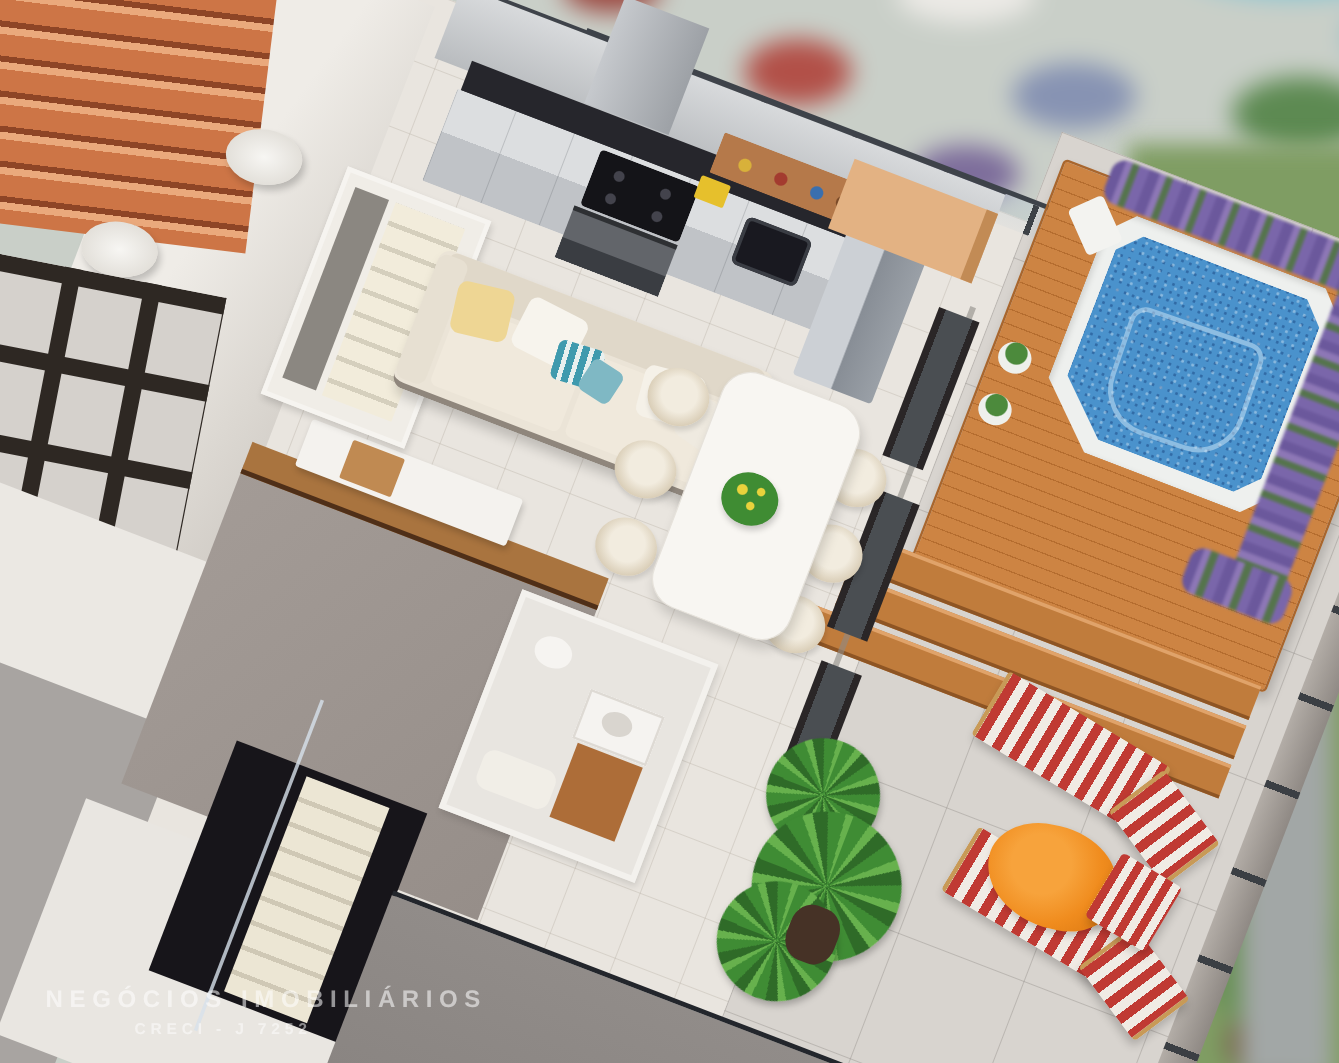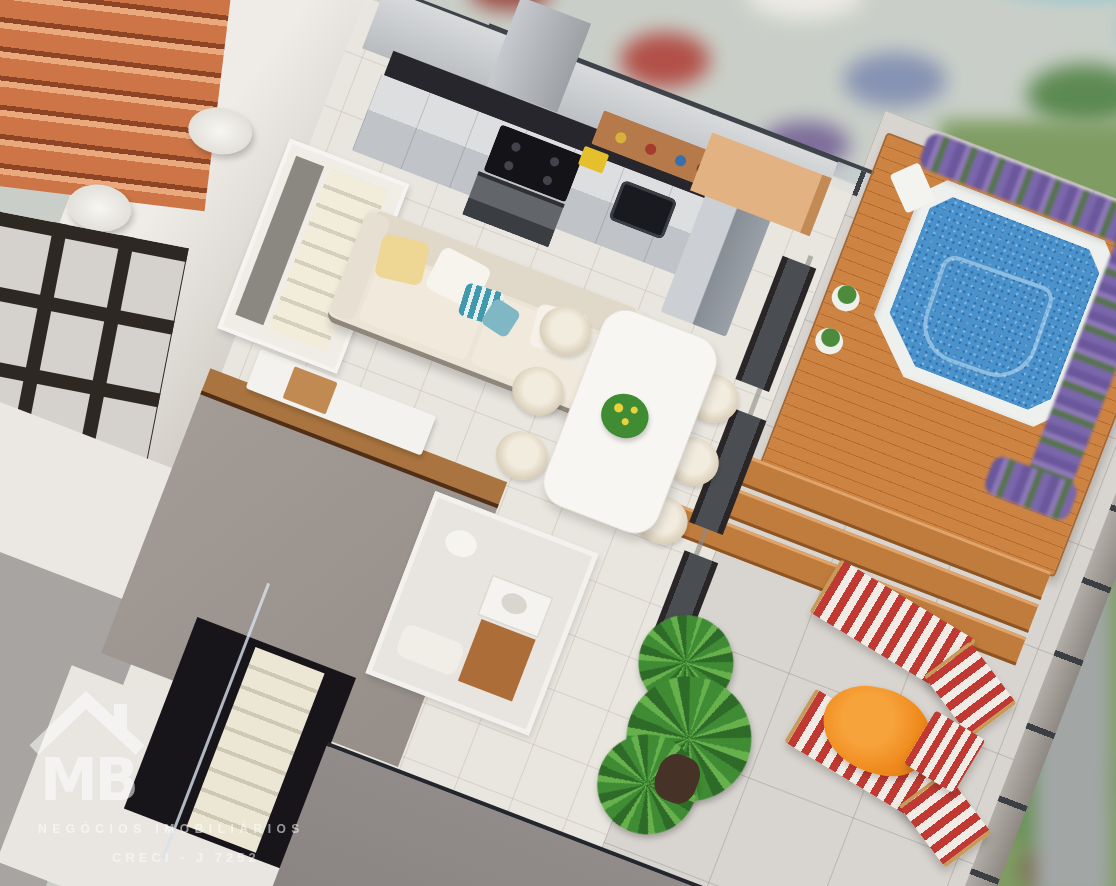--- a/index.html
+++ b/index.html
@@ -245,13 +245,6 @@
   <div class="a" style="left:328px;top:742px;width:950px;height:320px;transform:rotate(21deg);transform-origin:0 0;
        border-top:4px solid #23262c;background:linear-gradient(#918c89,#827d7a);"></div>
 
-  <div class="a wm" style="left:28px;top:688px;width:120px;height:122px;">
-    <svg width="120" height="122">
-      <polyline points="6,62 58,12 112,62" stroke="#ffffff" stroke-width="13" fill="none"></polyline>
-      <rect x="86" y="16" width="13" height="30" fill="#ffffff"></rect>
-      <text x="12" y="112" font-size="58" font-weight="bold" fill="#ffffff" font-family="DejaVu Sans, sans-serif" letter-spacing="-3">MB</text>
-    </svg>
-  </div>
   <div class="a wm" style="left:38px;top:822px;font-size:12px;font-weight:700;letter-spacing:5.5px;">NEGÓCIOS IMOBILIÁRIOS</div>
   <div class="a wm" style="left:112px;top:850px;font-size:13px;font-weight:700;letter-spacing:4px;opacity:.5;">CRECI - J 7252</div>
 

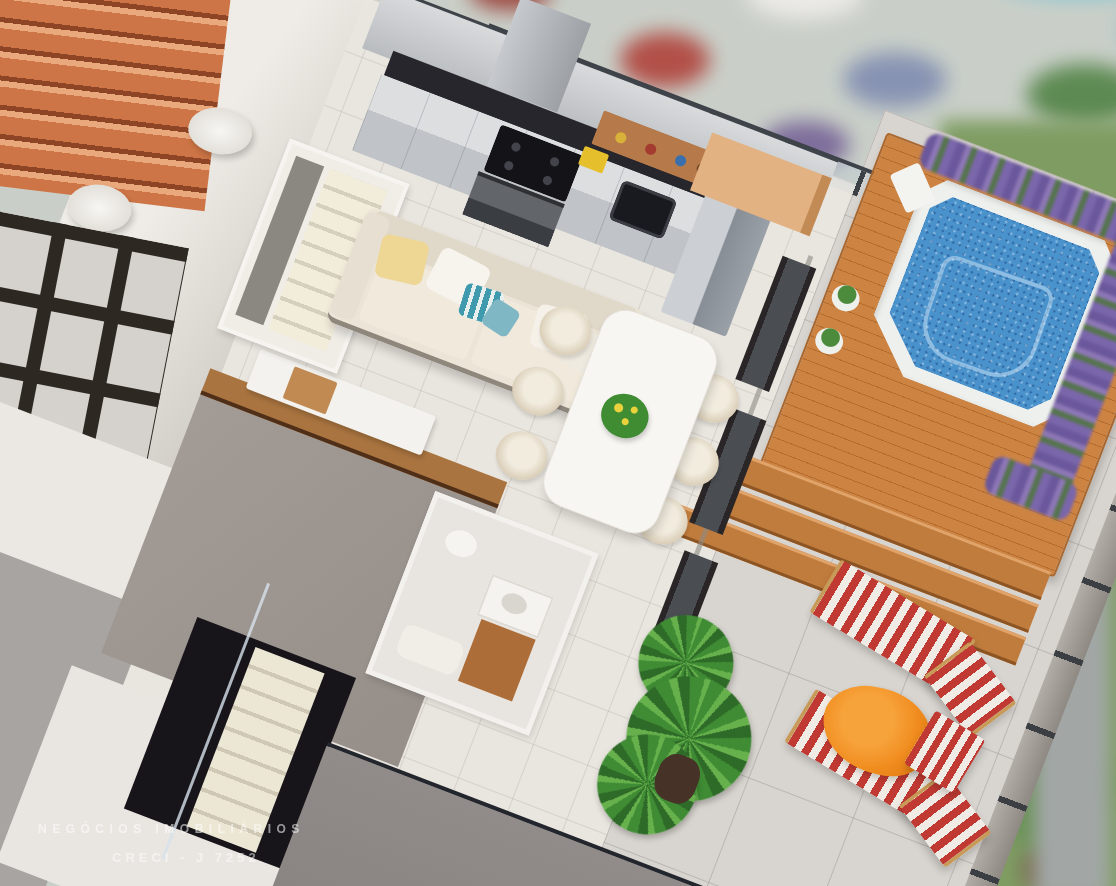--- a/index.html
+++ b/index.html
@@ -245,7 +245,7 @@
   <div class="a" style="left:328px;top:742px;width:950px;height:320px;transform:rotate(21deg);transform-origin:0 0;
        border-top:4px solid #23262c;background:linear-gradient(#918c89,#827d7a);"></div>
 
-  <div class="a wm" style="left:38px;top:822px;font-size:12px;font-weight:700;letter-spacing:5.5px;">NEGÓCIOS IMOBILIÁRIOS</div>
+  <div class="a wm" style="left:38px;top:822px;font-size:20px;font-weight:700;letter-spacing:5.5px;">NEGÓCIOS IMOBILIÁRIOS</div>
   <div class="a wm" style="left:112px;top:850px;font-size:13px;font-weight:700;letter-spacing:4px;opacity:.5;">CRECI - J 7252</div>
 
 

